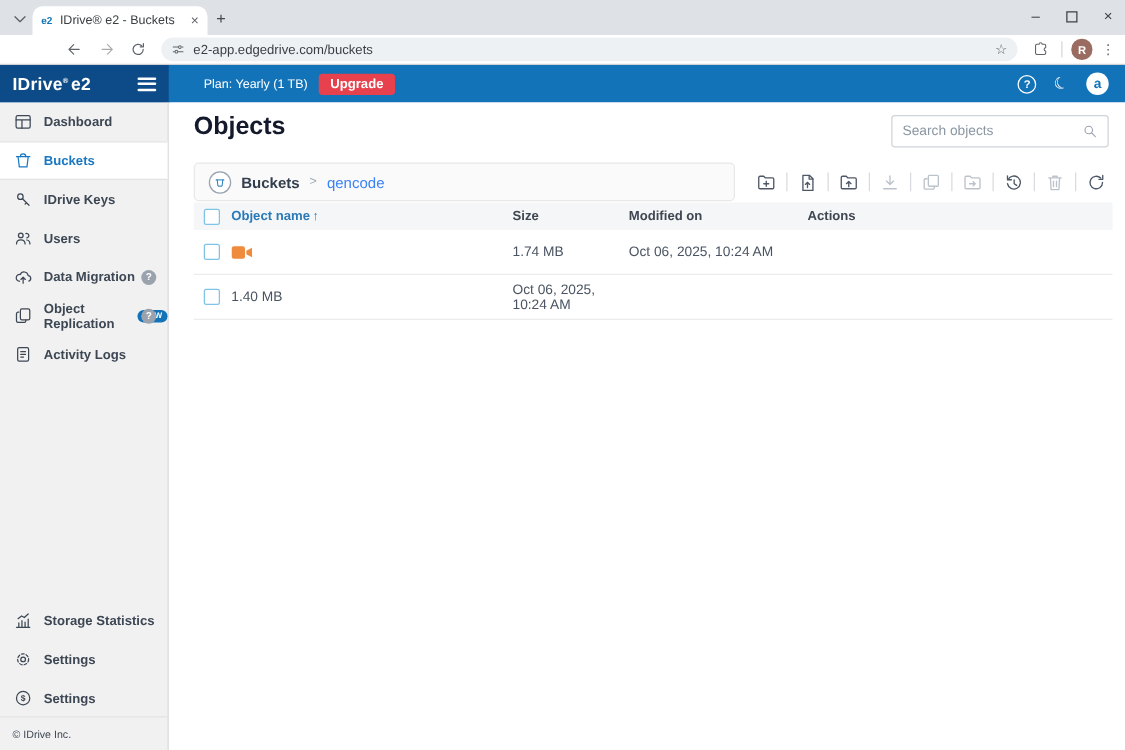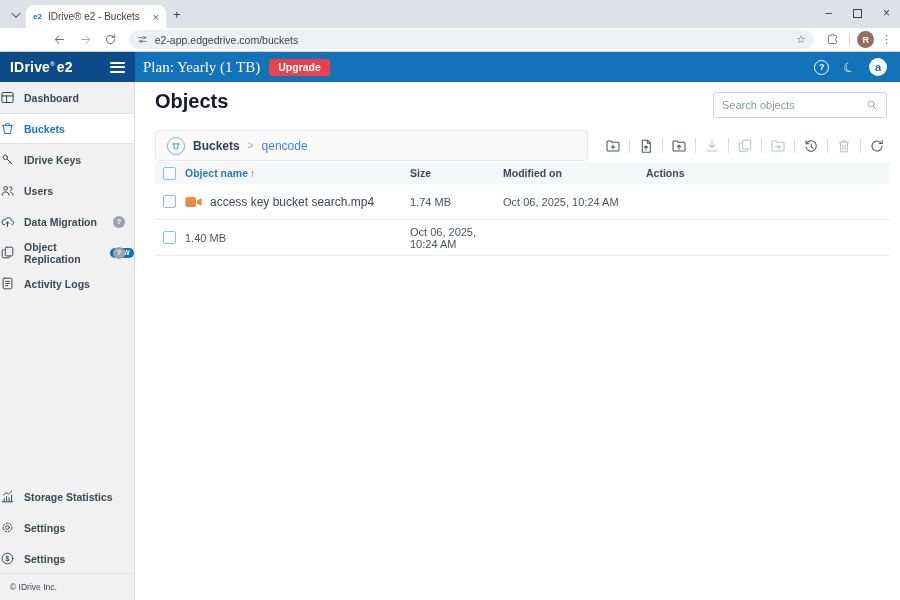--- a/index.html
+++ b/index.html
@@ -42,7 +42,7 @@
   .logo .e2 { font-weight:600; margin-left:2px; }
   .burger { width:15px; display:flex; flex-direction:column; gap:2.5px; }
   .burger i { height:2px; background:#fff; border-radius:1px; }
-  .plan { color:#fff; font-size:15px; margin-left:8px;font-family:Liberation Serif, serif; }
+  .plan { color:#fff; font-size:10px; margin-left:28px; }
   .upgrade-btn { margin-left:9px; background:#e8414e; color:#fff; font-size:10.5px; font-weight:bold; padding:2.5px 9px; border-radius:3px; border:none; }
   .appbar-right { margin-left:auto; display:flex; align-items:center; gap:14px; padding-right:13px; color:#fff; }
   .help-ic { width:15px; height:15px; border:1.3px solid #fff; border-radius:50%; font-size:9px; font-weight:bold; display:flex; align-items:center; justify-content:center; }

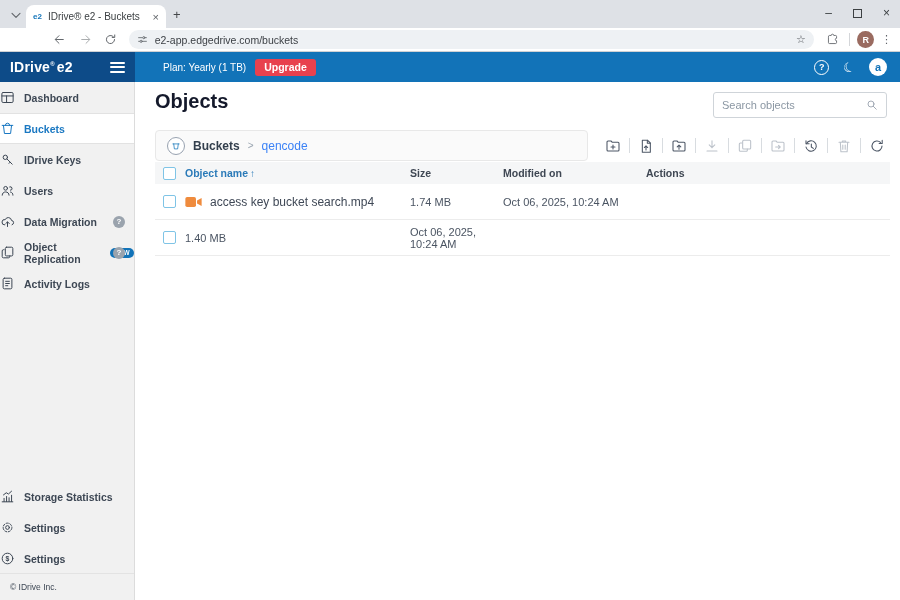--- a/index.html
+++ b/index.html
@@ -51,7 +51,7 @@
 
   
   .sidebar { position:absolute; left:0; top:82px; width:135px; height:518px; background:#f1f1f1; border-right:1px solid #dcdcdc; }
-  .side-item { height:31px; display:flex; align-items:center; gap:9px; font-size:10.5px; font-weight:600; color:#3d4754; cursor:default; position:relative; }
+  .side-item { height:31px; display:flex; align-items:center; gap:9px; padding-left:11px; font-size:10.5px; font-weight:600; color:#3d4754; cursor:default; position:relative; }
   .side-item svg { width:15px; height:15px; flex:0 0 auto; }
   .side-item.active { background:#fff; color:#1a78c2; border-top:1px solid #e2e2e2; border-bottom:1px solid #e2e2e2; }
   .side-help { position:absolute; right:9px; width:12px; height:12px; background:#9aa3ad; color:#fff; border-radius:50%; font-size:8px; font-weight:bold; display:flex; align-items:center; justify-content:center; }

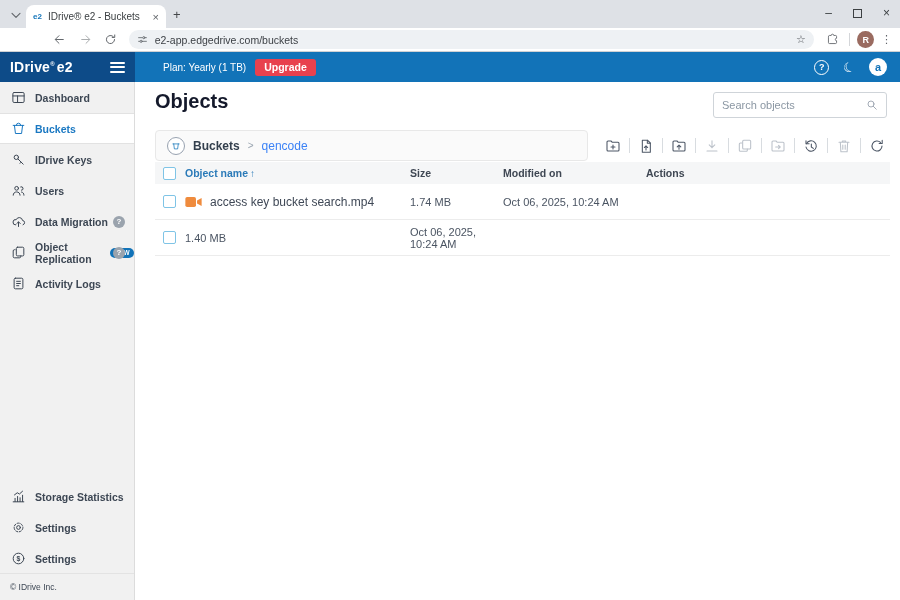--- a/index.html
+++ b/index.html
@@ -364,7 +364,6 @@
               <rect x="0.5" y="1" width="15" height="14" rx="2.5" fill="#ef8b3d"></rect>
               <path d="M17 6l6.5-3.5v11L17 10z" fill="#ef8b3d"></path>
             </svg>
-          <span>access key bucket search.mp4</span>
         </span>
         <span class="cell-sm">1.74 MB</span>
         <span class="cell-sm">Oct 06, 2025, 10:24 AM</span>

